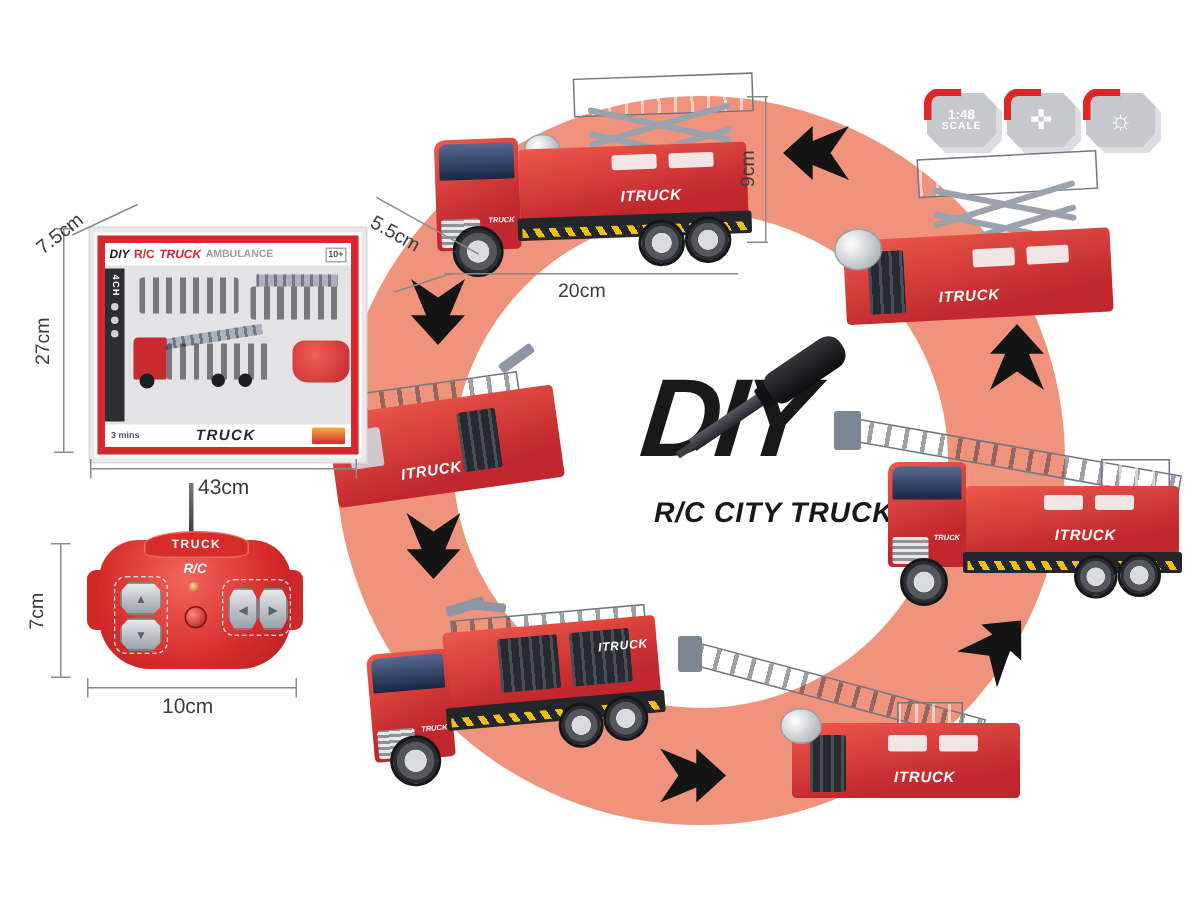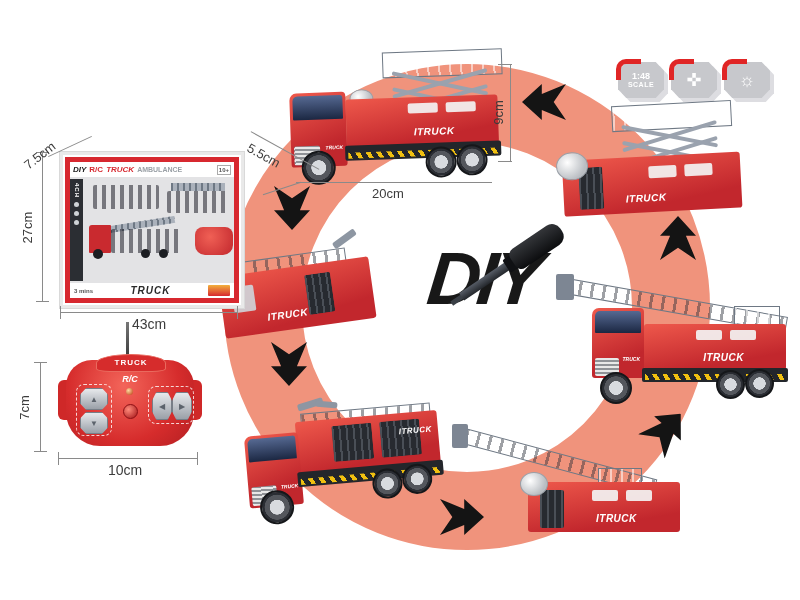--- a/index.html
+++ b/index.html
@@ -151,6 +151,7 @@
   </div>
 
   <div id="diy-title">DIY</div>
+  <div id="diy-sub">R/C CITY TRUCK</div>
   <div class="sdriver">
     <div class="sd-tip"></div>
     <div class="sd-shaft"></div>

